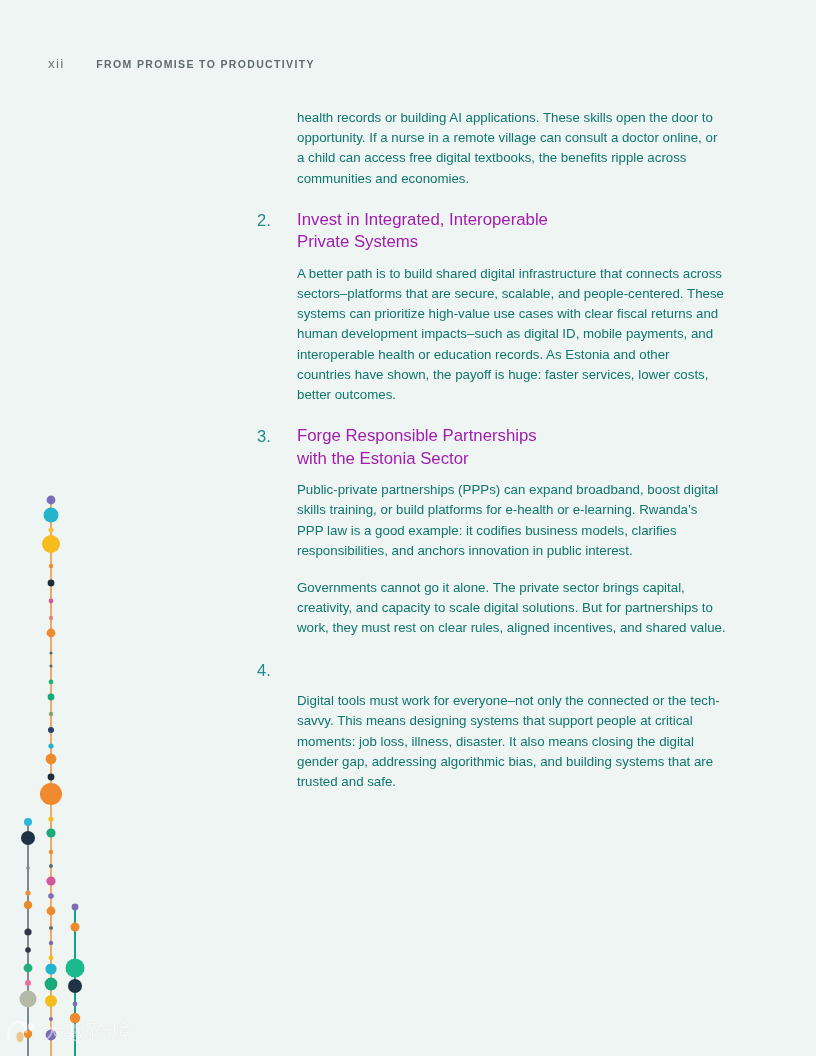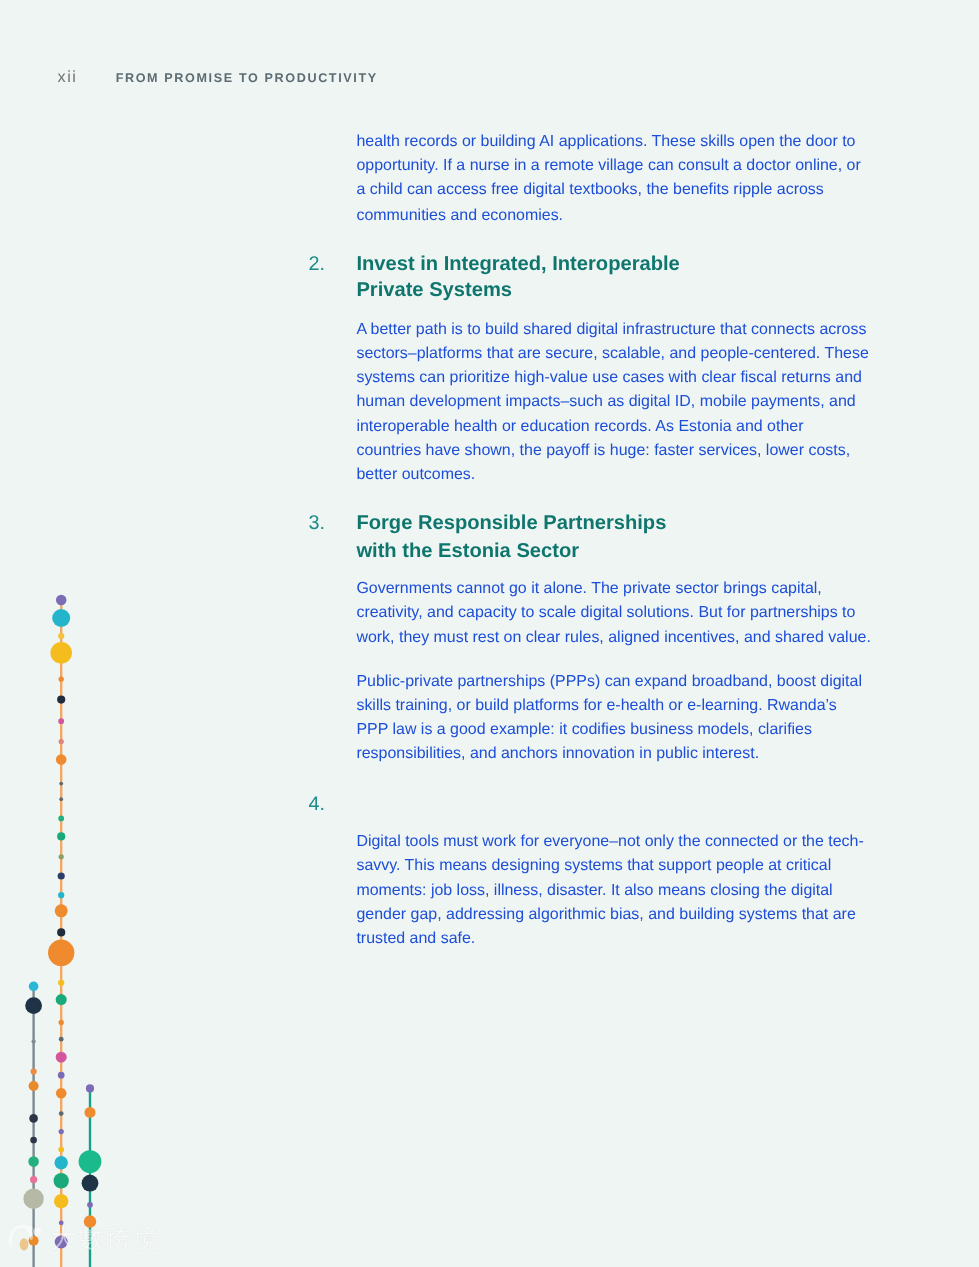--- a/index.html
+++ b/index.html
@@ -57,7 +57,7 @@
     padding-left: 40px;
     font-size: 13.3px;
     line-height: 20.2px;
-    color: #1d4ed8;
+    color: #0f766e;
     font-family: "Liberation Sans", sans-serif;
   }
   p.body-text.first {

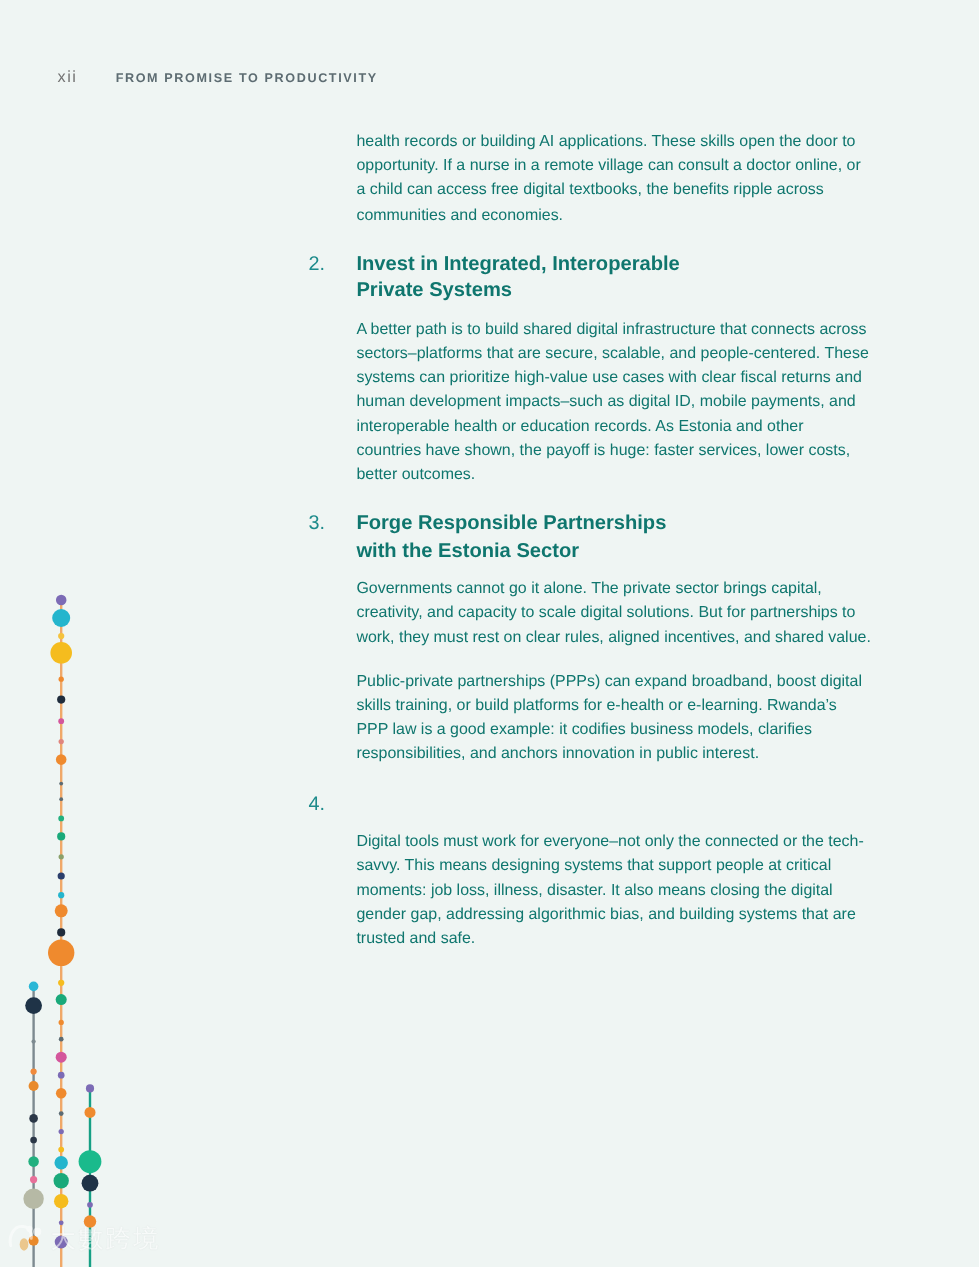--- a/index.html
+++ b/index.html
@@ -81,8 +81,8 @@
   .numbered-heading .htext {
     font-size: 16.8px;
     line-height: 22.5px;
-    color: #0f766e;
-    font-weight: 700;
+    color: #a21caf;
+    font-weight: 400;
   }
   .numbered-heading .htext .l2 {
     display: block;

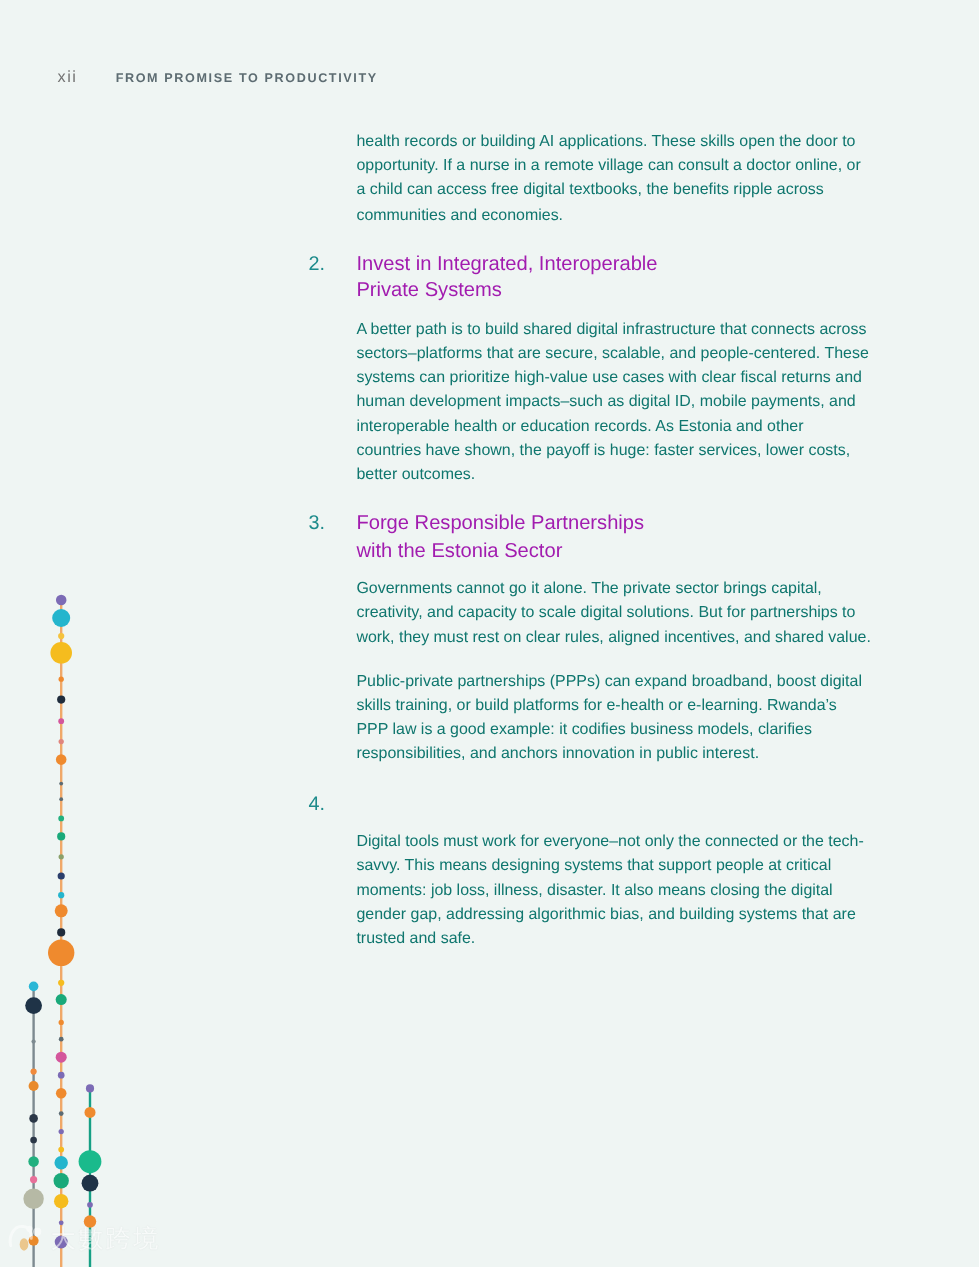--- a/index.html
+++ b/index.html
@@ -219,8 +219,8 @@
           <span class="l2">with the Estonia Sector</span>
         </span>
       </div>
+      <p class="body-text">Public-private partnerships (PPPs) can expand broadband, boost digital skills training, or build platforms for e-health or e-learning. Rwanda’s PPP law is a good example: it codifies business models, clarifies responsibilities, and anchors innovation in public interest.</p>
       <p class="body-text">Governments cannot go it alone. The private sector brings capital, creativity, and capacity to scale digital solutions. But for partnerships to work, they must rest on clear rules, aligned incentives, and shared value.</p>
-      <p class="body-text">Public-private partnerships (PPPs) can expand broadband, boost digital skills training, or build platforms for e-health or e-learning. Rwanda’s PPP law is a good example: it codifies business models, clarifies responsibilities, and anchors innovation in public interest.</p>
     </div>
 
     <div class="sec-block sec-gap-top">

